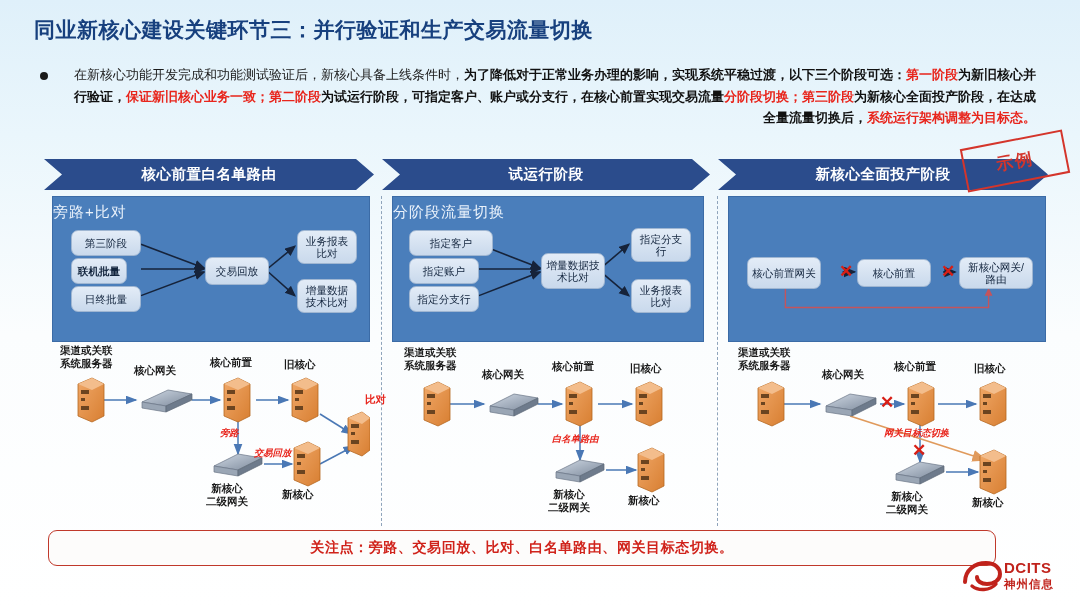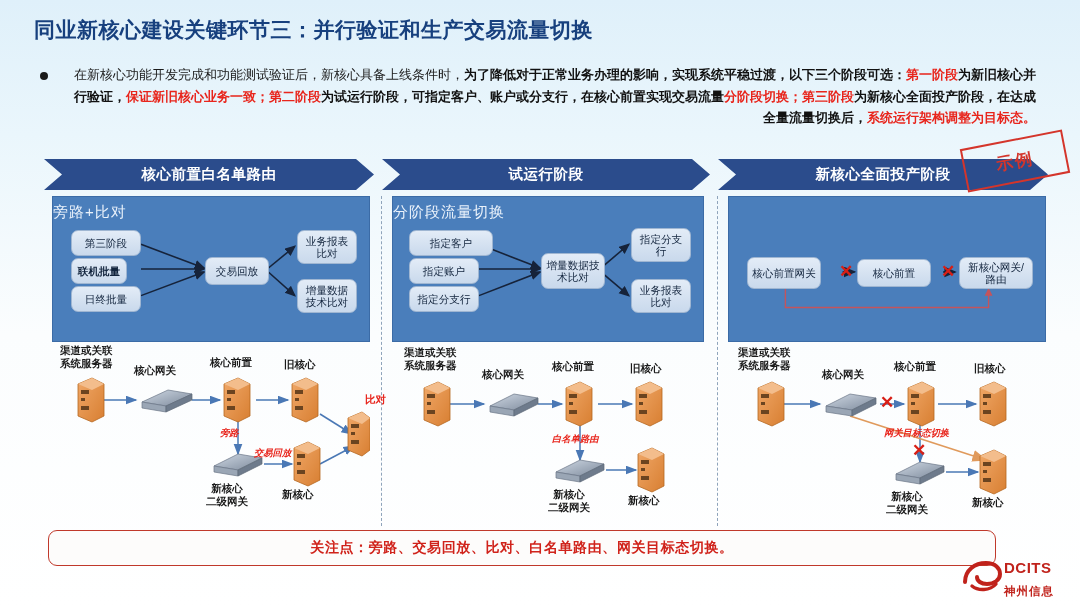--- a/index.html
+++ b/index.html
@@ -113,7 +113,7 @@
   .logo .mark { position:absolute; left:0; top:2px; }
   .logo .ltext { position:absolute; left:42px; top:1px; }
   .logo .dcits { color:#c0221b; font-size:15px; font-weight:bold; letter-spacing:.5px; }
-  .logo .cn { color:#c0221b; font-size:11.5px; font-weight:bold; letter-spacing:1px; margin-top:8px;}
+  .logo .cn { color:#c0221b; font-size:11.5px; font-weight:bold; letter-spacing:1px; margin-top:1px;}
 </style>
 </head>
 <body>

